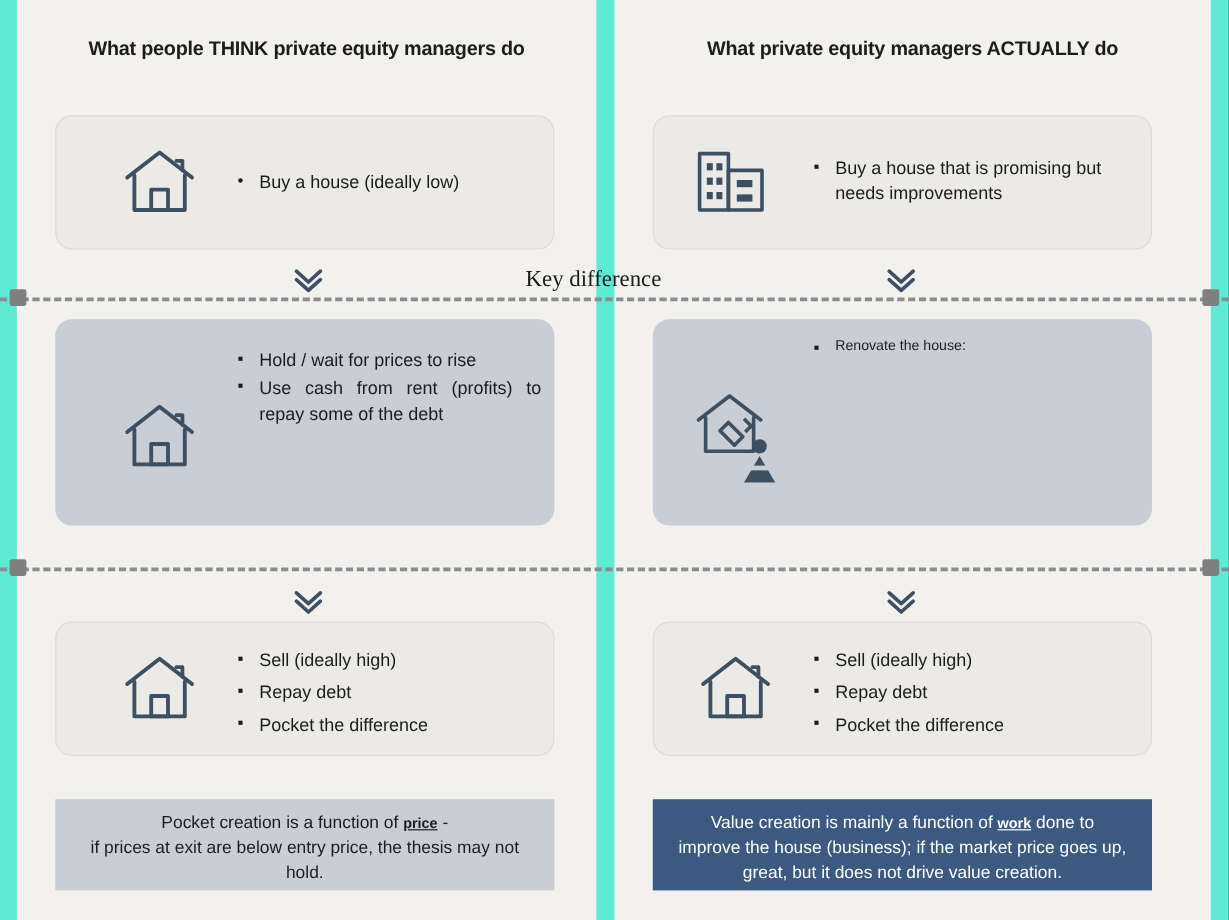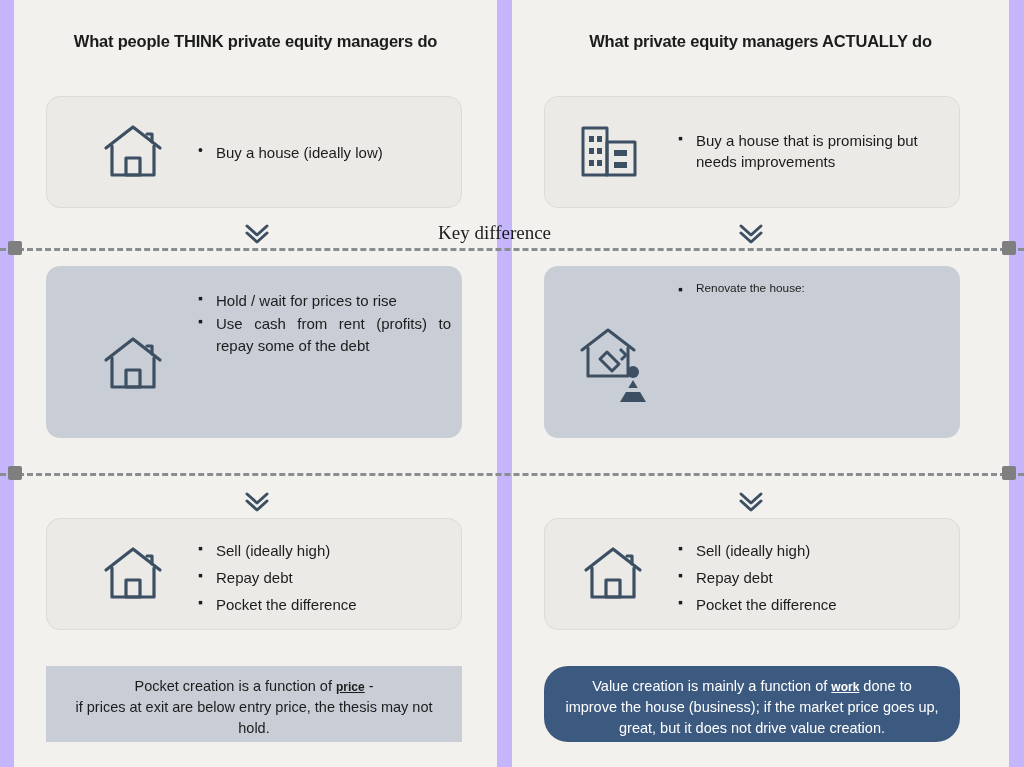--- a/index.html
+++ b/index.html
@@ -18,7 +18,7 @@
     position: absolute;
     left: 0; top: 0;
     width: 1024px; height: 767px;
-    background: #c4b5fd;
+    background: #5eead4;
   }
   .panel {
     position: absolute;

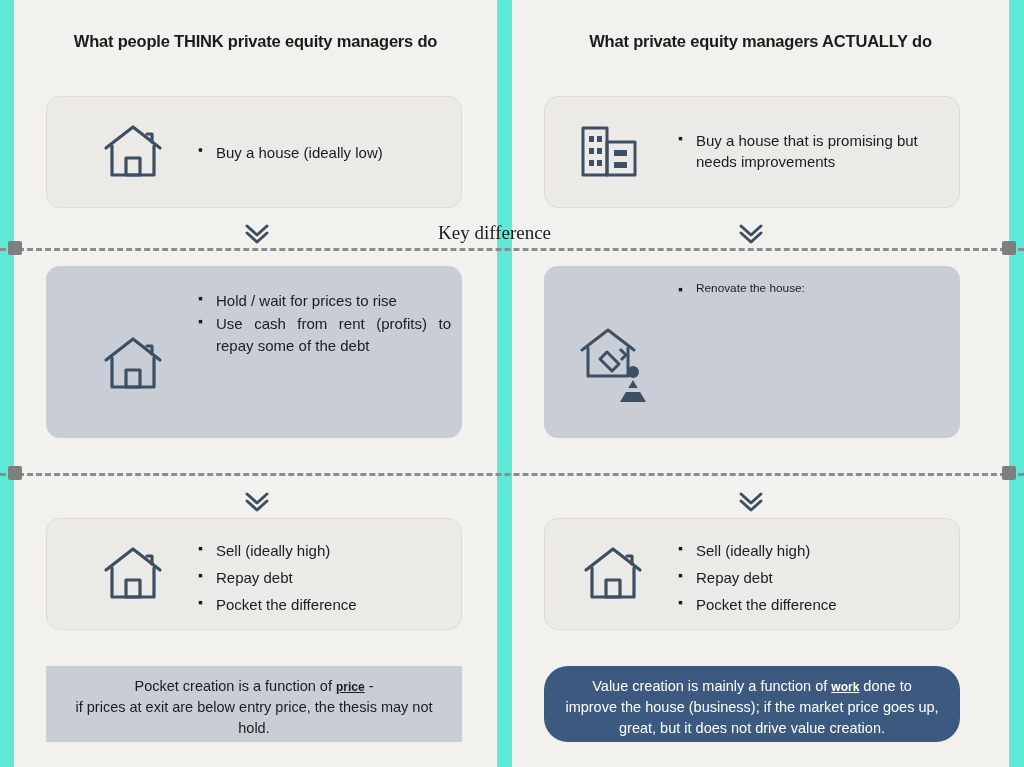--- a/index.html
+++ b/index.html
@@ -301,7 +301,7 @@
     <span>if prices at exit are below entry price, the thesis may not hold.</span>
   </div>
 
-  <div class="summary summary-blue" style="left:544px; top:666px; width:416px; height:76px; padding:10px 18px;border-radius:24px;">
+  <div class="summary summary-blue" style="left:544px; top:666px; width:416px; height:76px; padding:10px 18px;">
     <span>Value creation is mainly a function of </span><u>work</u><span> done to</span><br>
     <span>improve the house (business); if the market price goes up, great, but it does not drive value creation.</span>
   </div>

